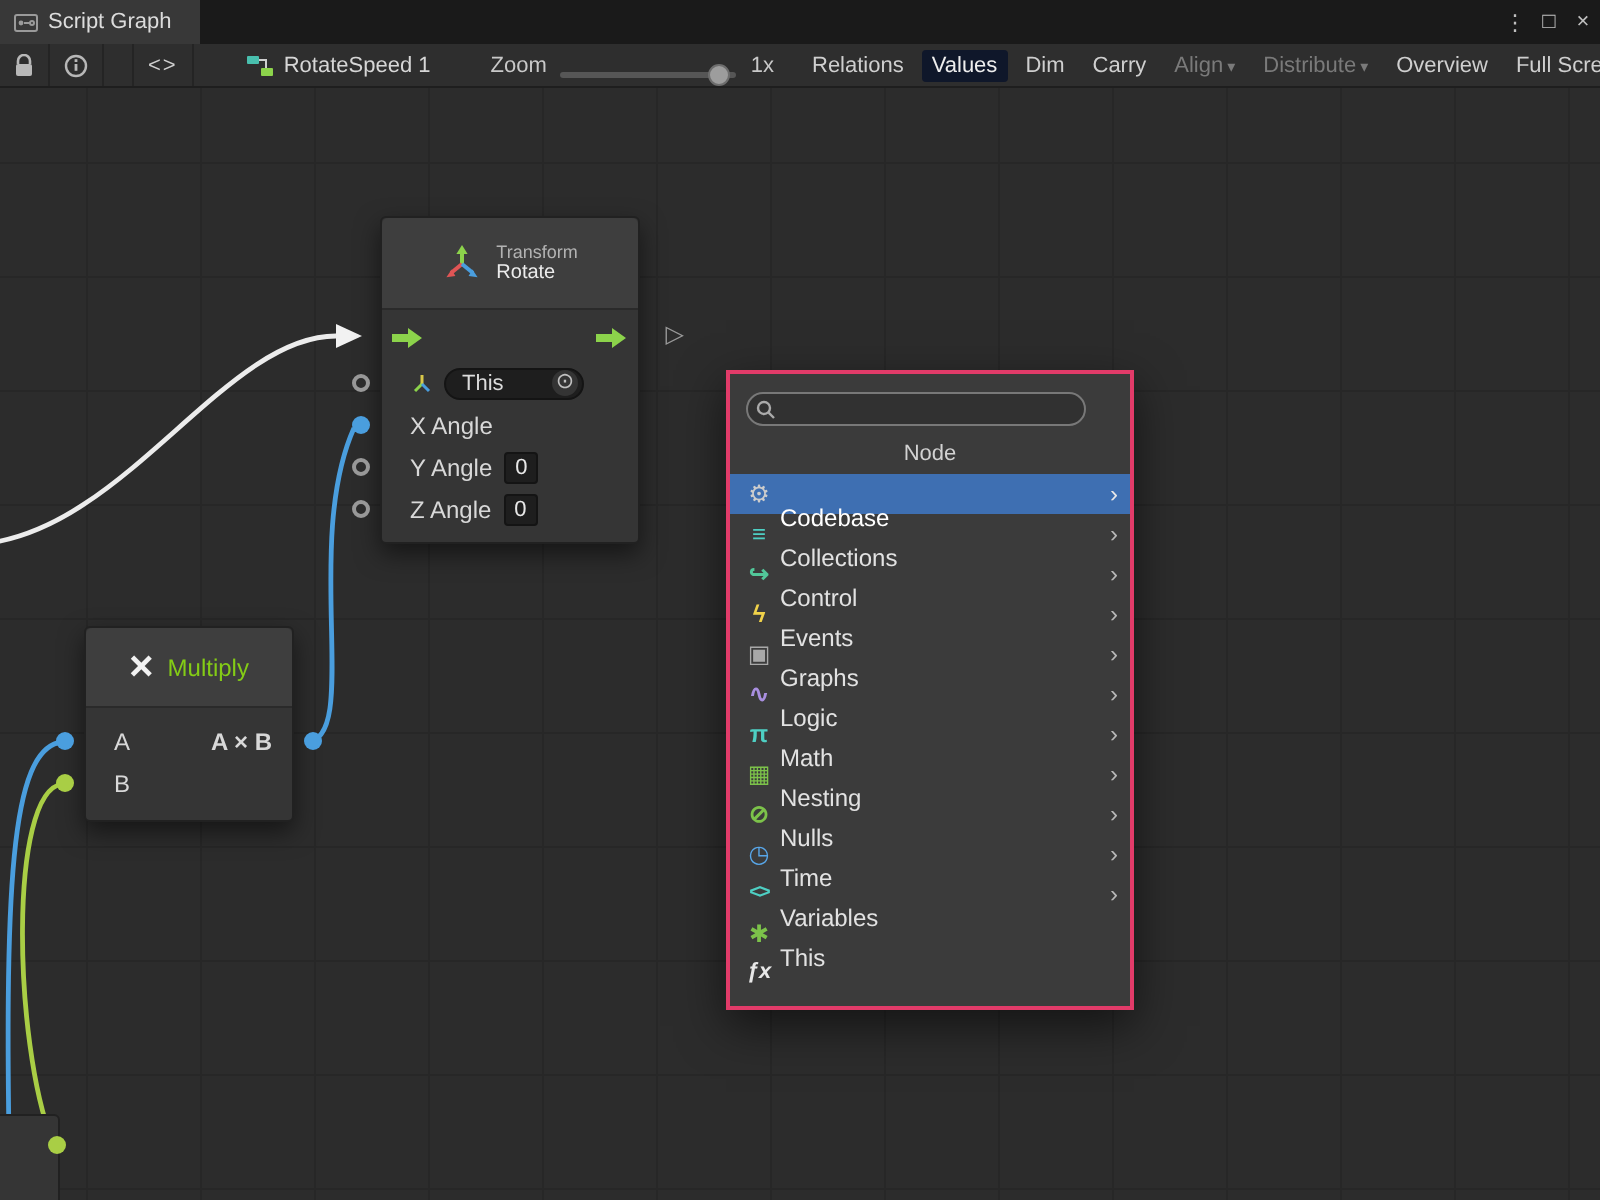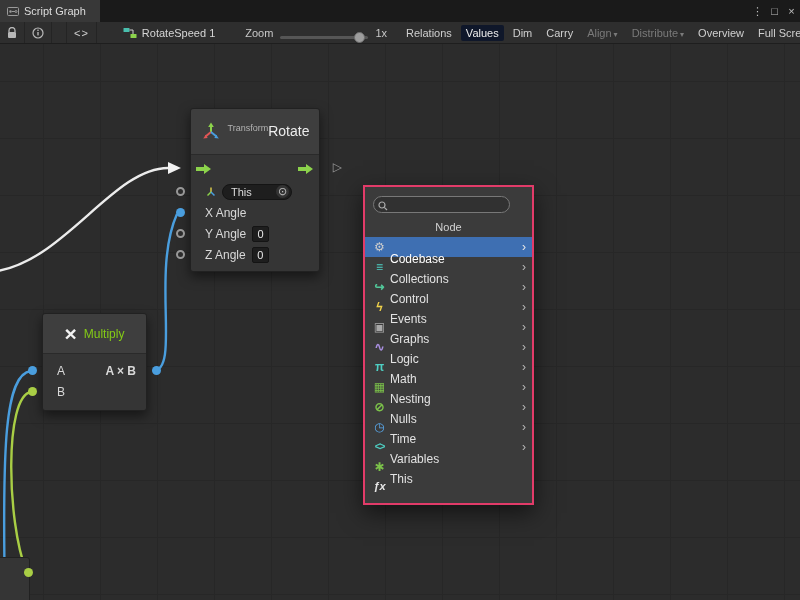--- a/index.html
+++ b/index.html
@@ -40,7 +40,7 @@
     display:flex;align-items:center;justify-content:center;gap:7px;}
   .rotate-node{left:190px;top:64px;width:128px;padding-bottom:6px;}
   .rotate-node .node-header{height:46px;box-sizing:border-box;padding:0 8px;}
-  .hdr-texts{display:flex;flex-direction:row;line-height:1.15;}
+  .hdr-texts{display:flex;flex-direction:column;line-height:1.15;}
   .hdr-type{font-size:9px;color:#b2b2b2;}
   .hdr-name{font-size:14px;color:#ececec;}
   .node-row{position:relative;height:21px;display:flex;align-items:center;padding:0 8px 0 14px;font-size:12px;color:#d8d8d8;}

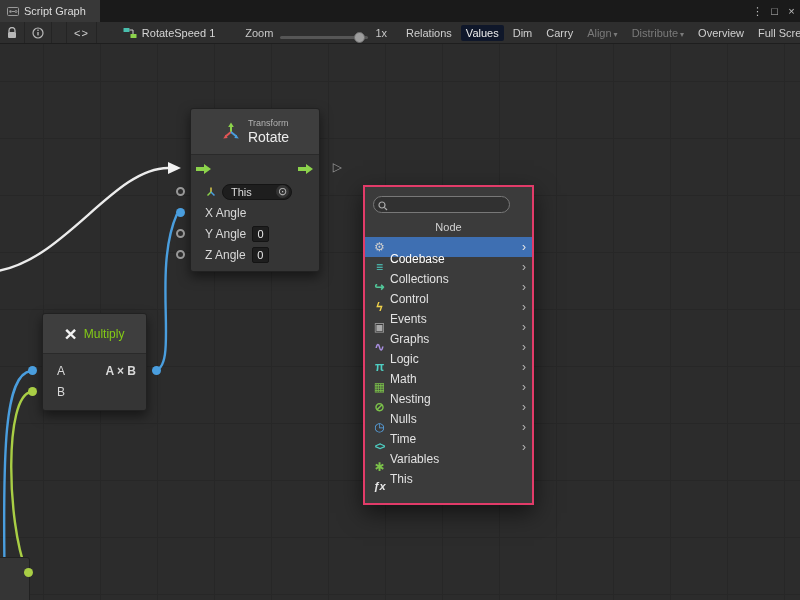--- a/index.html
+++ b/index.html
@@ -42,7 +42,7 @@
   .rotate-node .node-header{height:46px;box-sizing:border-box;padding:0 8px;}
   .hdr-texts{display:flex;flex-direction:column;line-height:1.15;}
   .hdr-type{font-size:9px;color:#b2b2b2;}
-  .hdr-name{font-size:14px;color:#ececec;}
+  .hdr-name{font-size:10px;color:#ececec;}
   .node-row{position:relative;height:21px;display:flex;align-items:center;padding:0 8px 0 14px;font-size:12px;color:#d8d8d8;}
   .flow-row{height:26px;}
   .flow-arrow-right{position:absolute;right:5px;top:8px;}

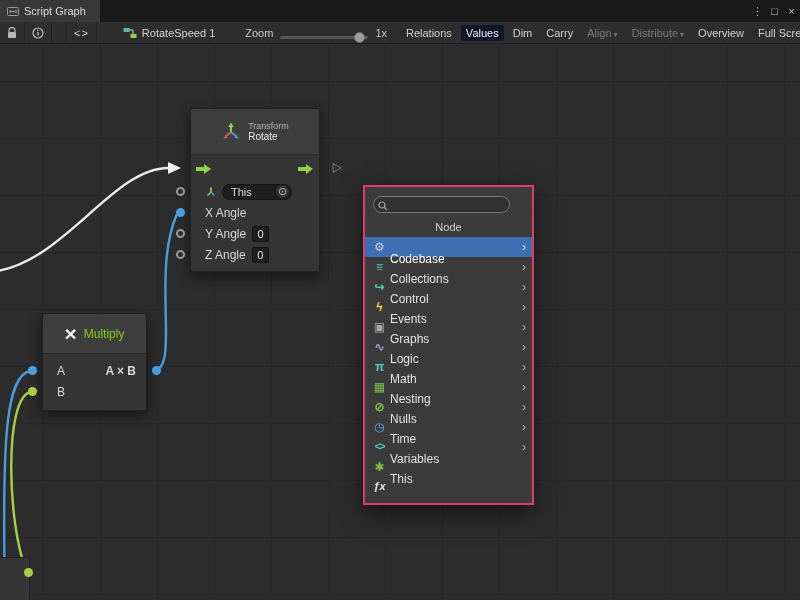--- a/index.html
+++ b/index.html
@@ -68,7 +68,7 @@
   .fragment-node{left:-8px;top:513px;width:36px;height:100px;background:#353535;border:1px solid #212121;border-radius:3px;position:absolute;z-index:2;}
   .frag-port{position:absolute;right:-4px;top:10px;width:9px;height:9px;border-radius:50%;background:#a9ce45;}
   
-  .finder{position:absolute;left:363px;top:141px;width:171px;height:320px;box-sizing:border-box;
+  .finder{position:absolute;left:363px;top:141px;width:204px;height:320px;box-sizing:border-box;
     background:#3b3b3b;border:2px solid #e23b69;box-shadow:0 8px 22px rgba(0,0,0,.55);z-index:10;}
   .search-wrap{position:relative;margin:7px 22px 3px 8px;}
   .search-input{width:100%;height:17px;box-sizing:border-box;background:#313131;border:1px solid #787878;border-radius:9px;

